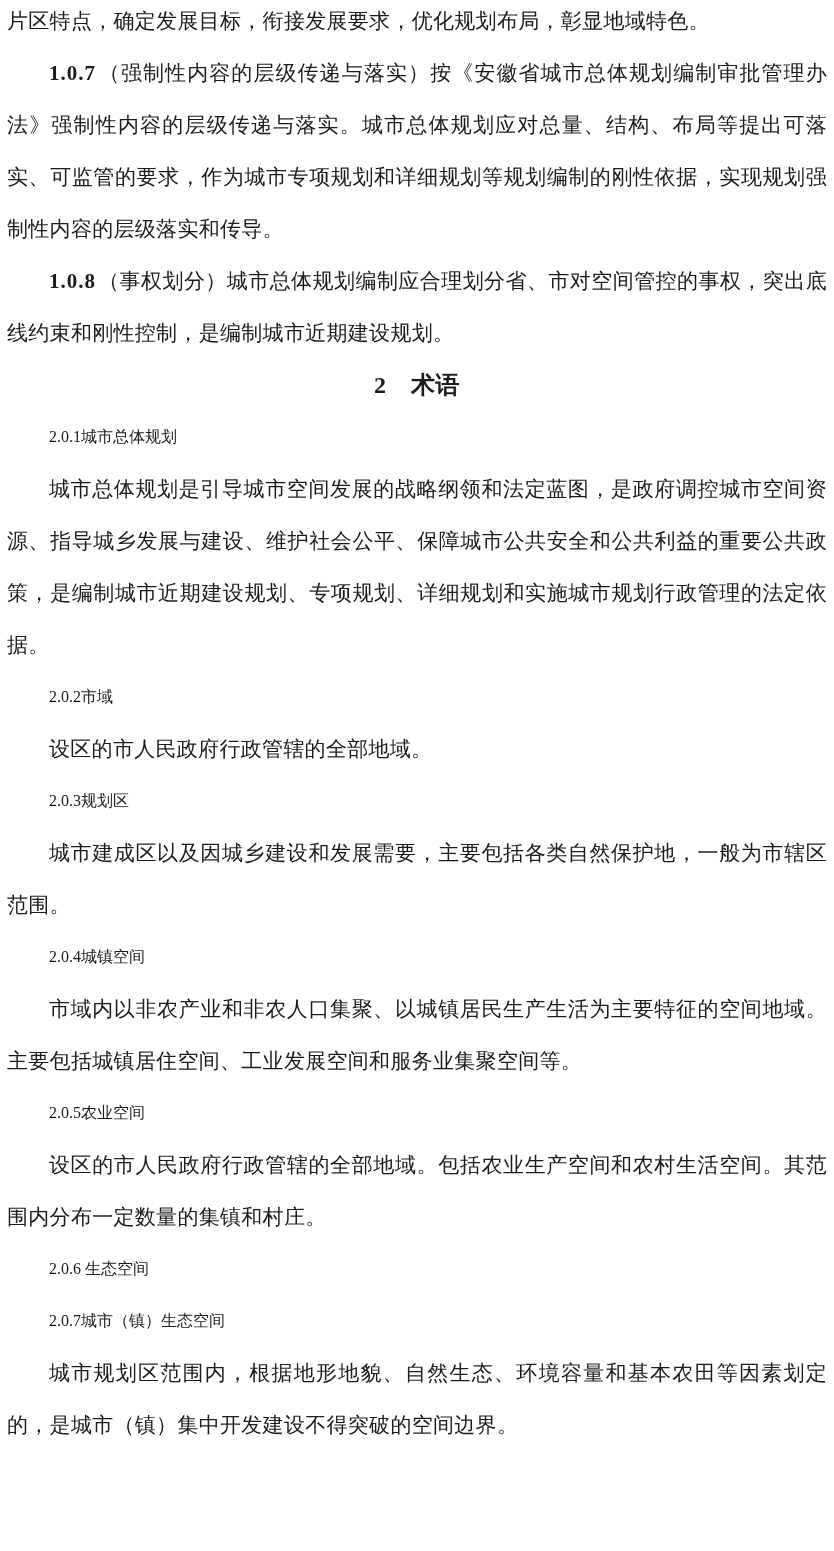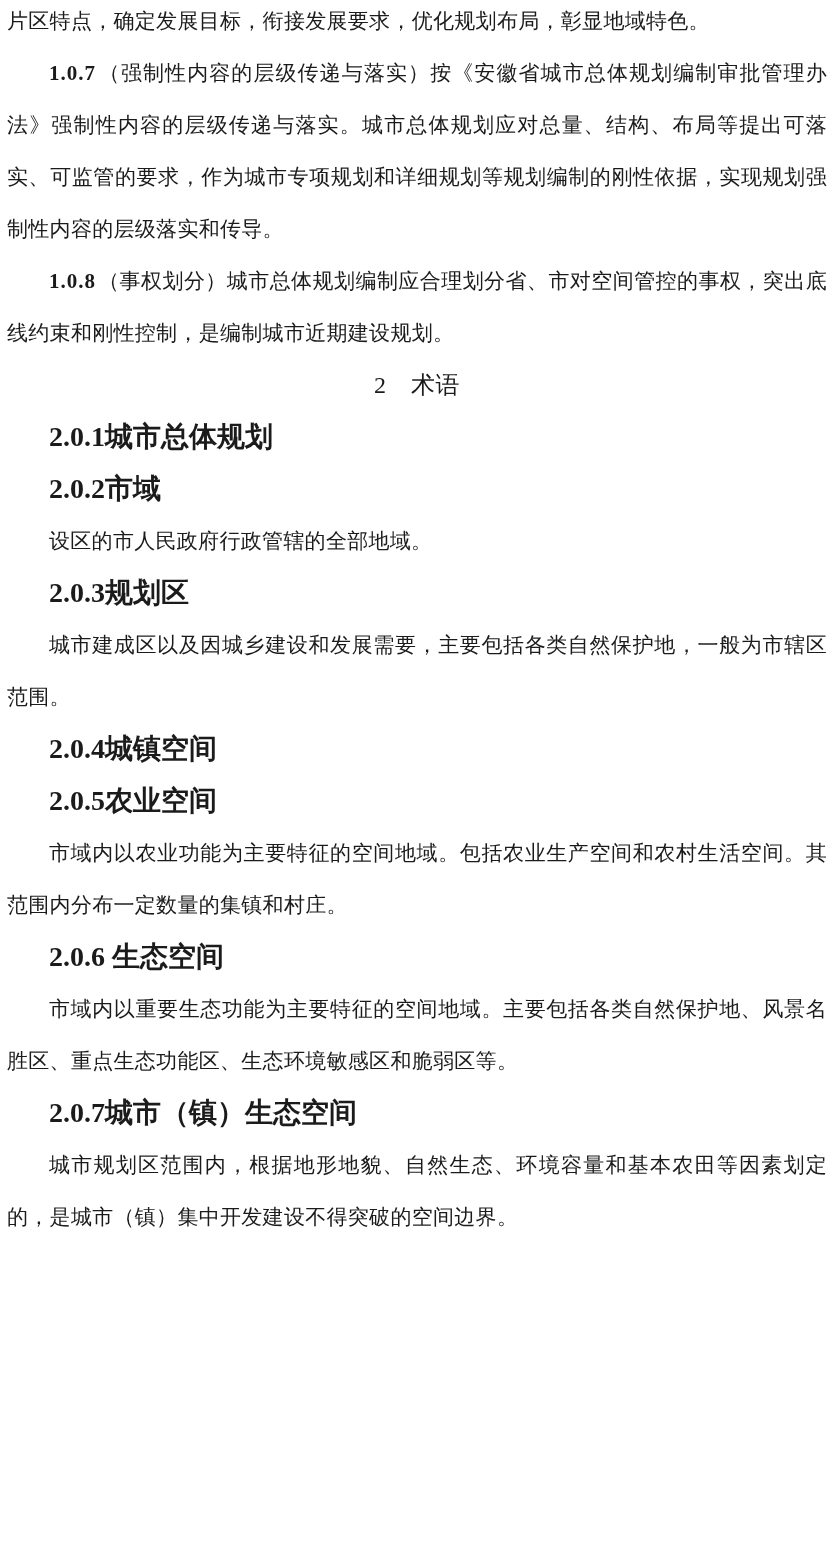--- a/index.html
+++ b/index.html
@@ -39,7 +39,7 @@
     margin: 0;
     font-size: 24px;
     line-height: 52px;
-    font-weight: normal;
+    font-weight: bold;
     text-align: center;
     letter-spacing: 0.5px;
   }

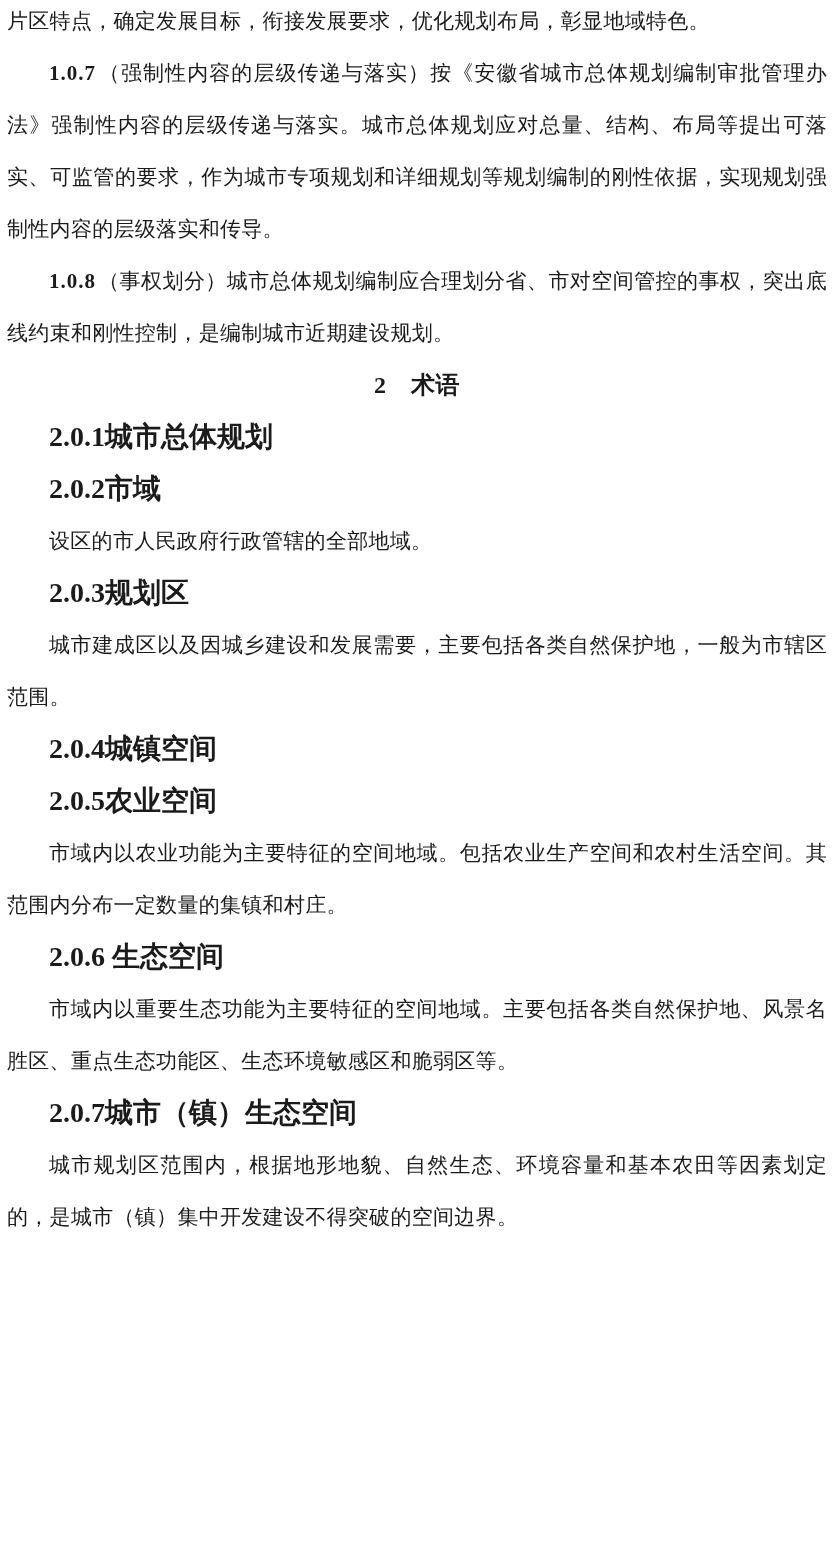--- a/index.html
+++ b/index.html
@@ -46,9 +46,9 @@
   .term-heading {
     margin: 0;
     padding-left: 42px;
-    font-size: 28px;
+    font-size: 16px;
     line-height: 52px;
-    font-weight: bold;
+    font-weight: normal;
     text-align: left;
   }
 </style>

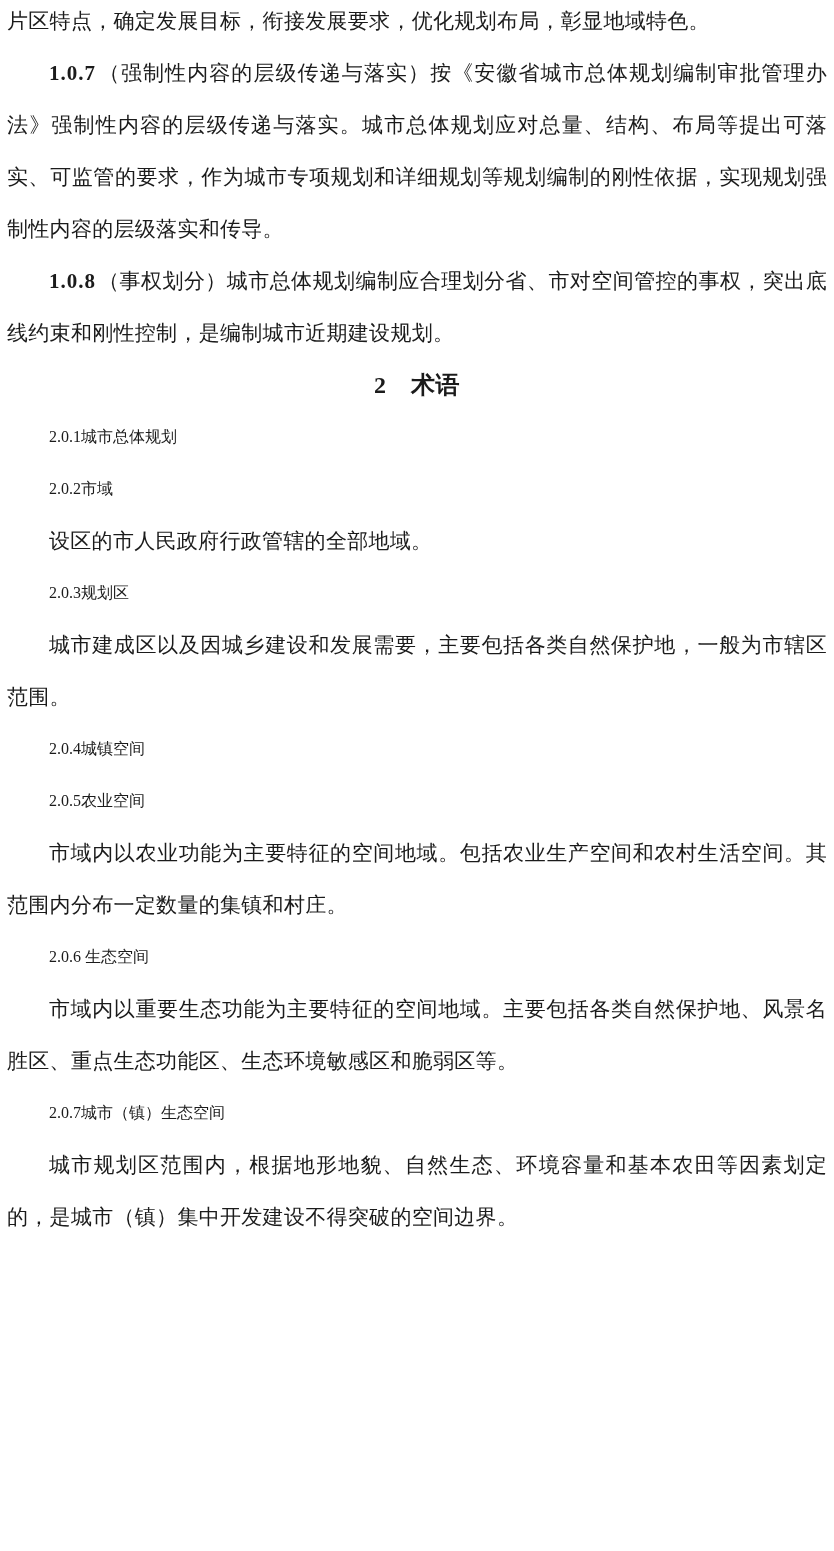--- a/index.html
+++ b/index.html
@@ -66,6 +66,7 @@
   <h1 class="chapter-heading">2　术语</h1>
 
   <h2 class="term-heading">2.0.1城市总体规划</h2>
+  <p class="para indent">城市总体规划是引导城市空间发展的战略纲领和法定蓝图，是政府调控城市空间资源、指导城乡发展与建设、维护社会公平、保障城市公共安全和公共利益的重要公共政策，是编制城市近期建设规划、专项规划、详细规划和实施城市规划行政管理的法定依据。</p>
 
   <h2 class="term-heading">2.0.2市域</h2>
   <p class="para indent">设区的市人民政府行政管辖的全部地域。</p>

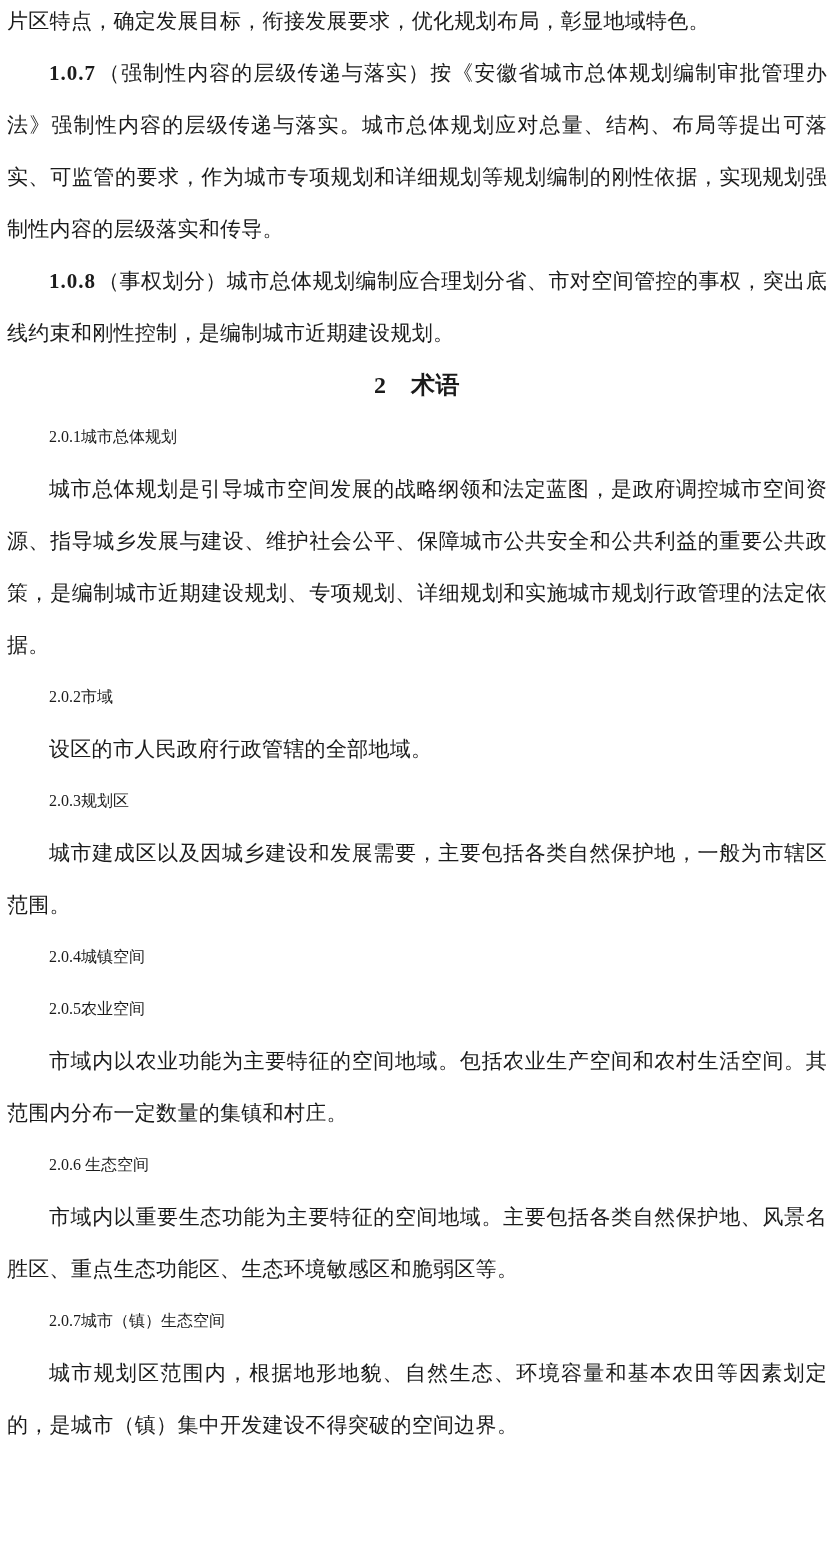--- a/index.html
+++ b/index.html
@@ -75,6 +75,7 @@
   <p class="para indent">城市建成区以及因城乡建设和发展需要，主要包括各类自然保护地，一般为市辖区范围。</p>
 
   <h2 class="term-heading">2.0.4城镇空间</h2>
+  <p class="para indent">市域内以非农产业和非农人口集聚、以城镇居民生产生活为主要特征的空间地域。主要包括城镇居住空间、工业发展空间和服务业集聚空间等。</p>
 
   <h2 class="term-heading">2.0.5农业空间</h2>
   <p class="para indent">市域内以农业功能为主要特征的空间地域。包括农业生产空间和农村生活空间。其范围内分布一定数量的集镇和村庄。</p>

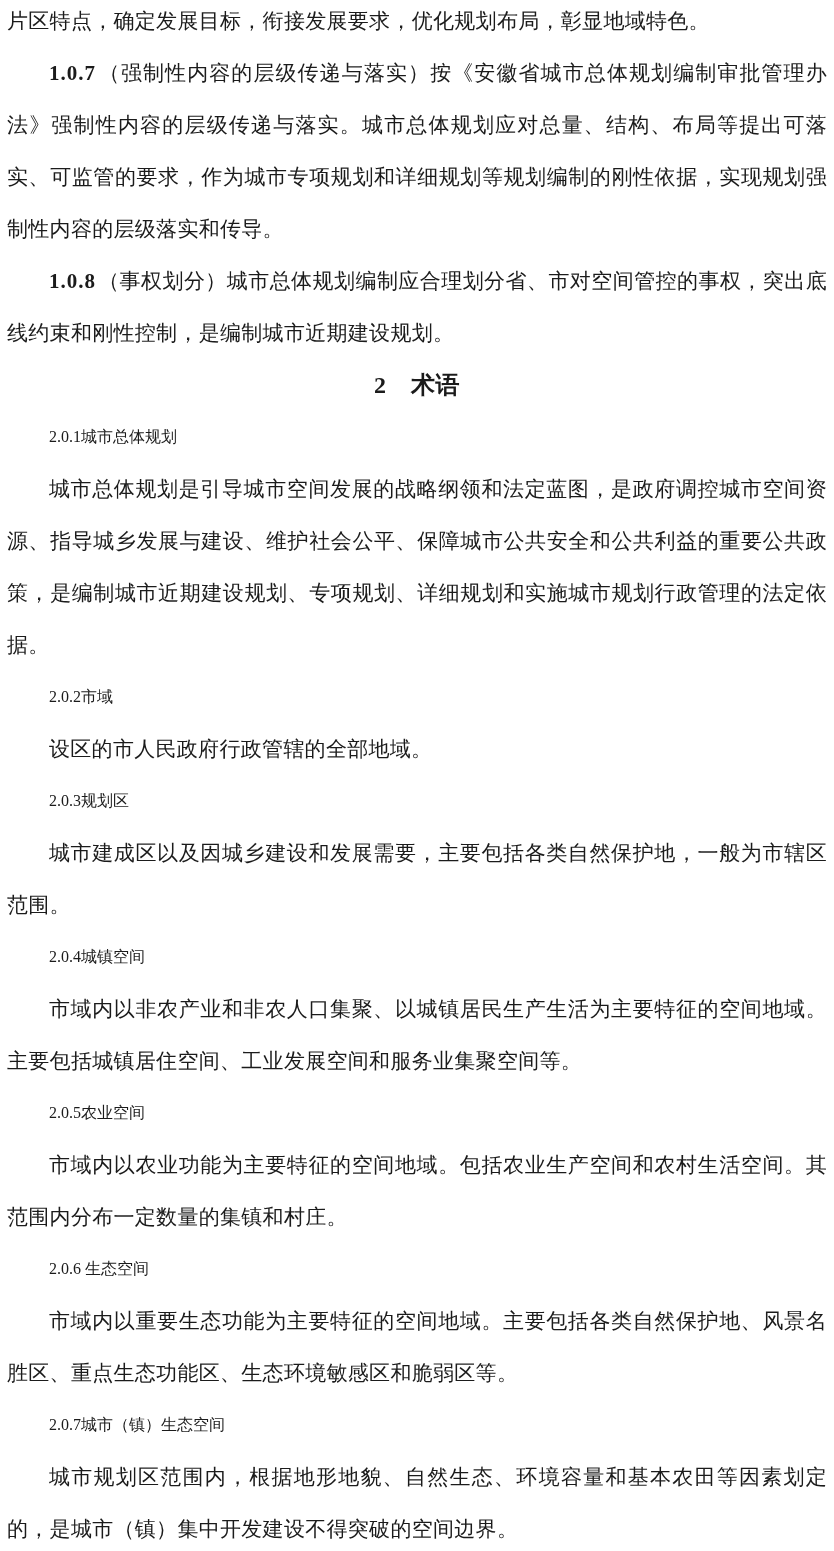--- a/index.html
+++ b/index.html
@@ -78,7 +78,7 @@
   <p class="para indent">市域内以非农产业和非农人口集聚、以城镇居民生产生活为主要特征的空间地域。主要包括城镇居住空间、工业发展空间和服务业集聚空间等。</p>
 
   <h2 class="term-heading">2.0.5农业空间</h2>
-  <p class="para indent">市域内以农业功能为主要特征的空间地域。包括农业生产空间和农村生活空间。其范围内分布一定数量的集镇和村庄。</p>
+  <p class="para indent">设区的市人民政府行政管辖的全部地域。包括农业生产空间和农村生活空间。其范围内分布一定数量的集镇和村庄。</p>
 
   <h2 class="term-heading">2.0.6 生态空间</h2>
   <p class="para indent">市域内以重要生态功能为主要特征的空间地域。主要包括各类自然保护地、风景名胜区、重点生态功能区、生态环境敏感区和脆弱区等。</p>

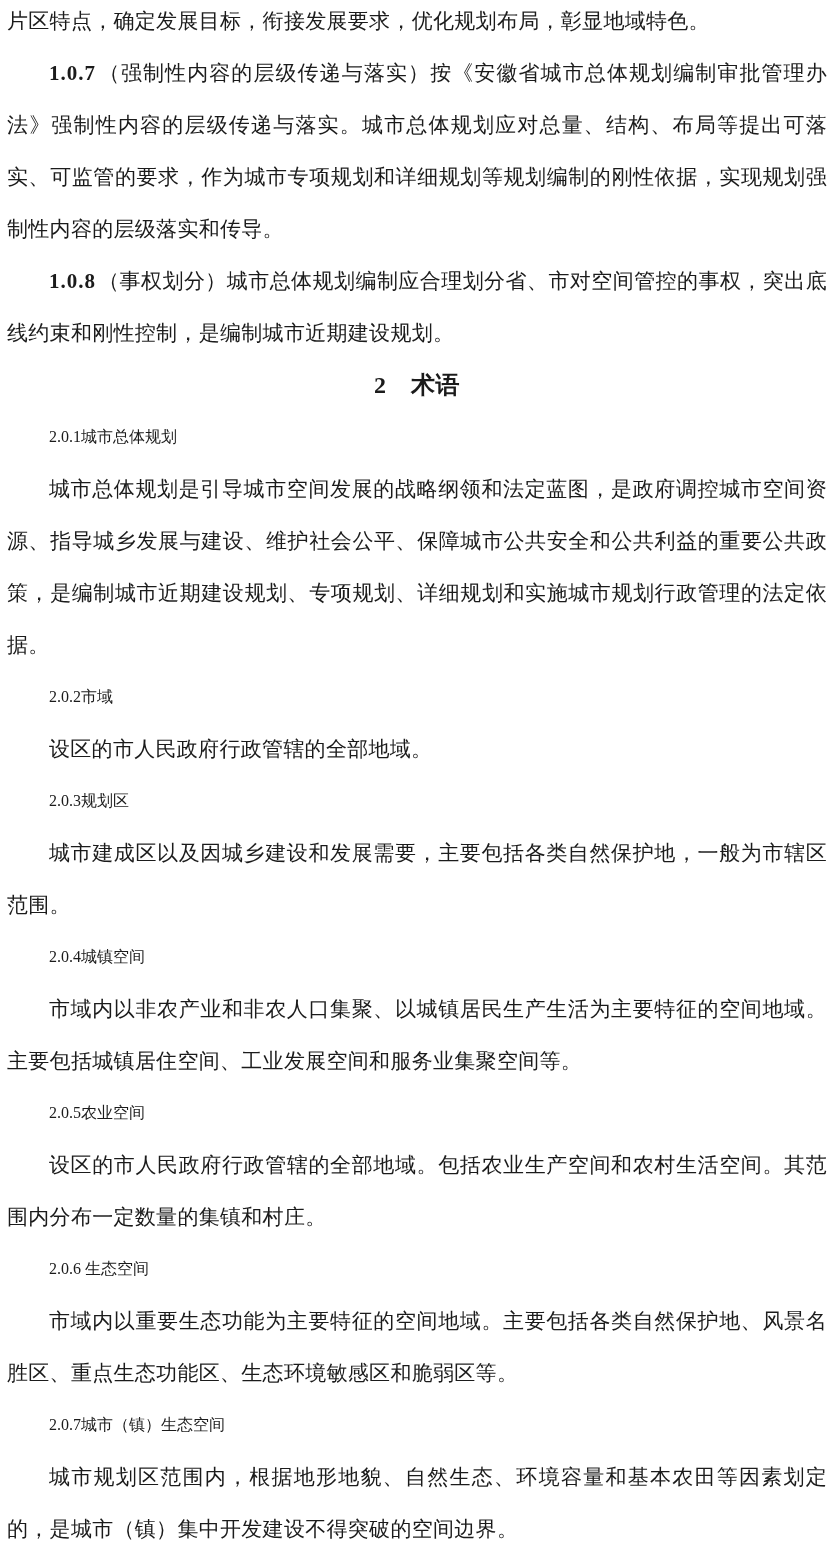--- a/index.html
+++ b/index.html
@@ -81,7 +81,6 @@
   <p class="para indent">设区的市人民政府行政管辖的全部地域。包括农业生产空间和农村生活空间。其范围内分布一定数量的集镇和村庄。</p>
 
   <h2 class="term-heading">2.0.6 生态空间</h2>
-  <p class="para indent">市域内以重要生态功能为主要特征的空间地域。主要包括各类自然保护地、风景名胜区、重点生态功能区、生态环境敏感区和脆弱区等。</p>
 
   <h2 class="term-heading">2.0.7城市（镇）生态空间</h2>
   <p class="para indent">城市规划区范围内，根据地形地貌、自然生态、环境容量和基本农田等因素划定的，是城市（镇）集中开发建设不得突破的空间边界。</p>

